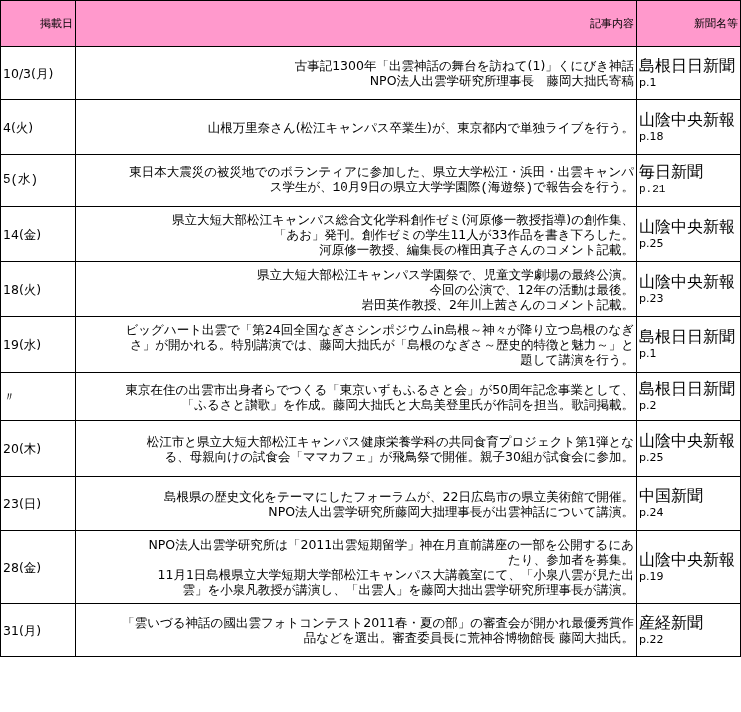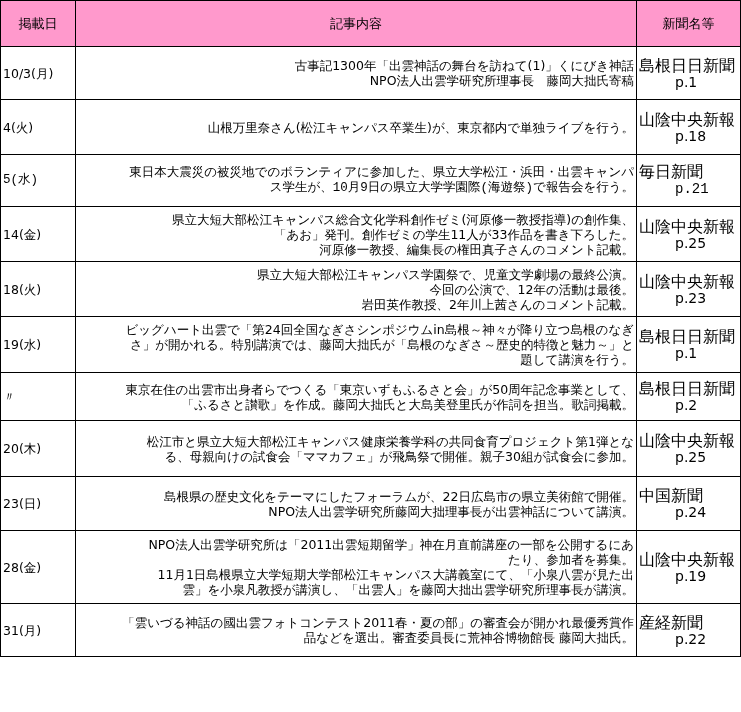--- a/index.html
+++ b/index.html
@@ -6,7 +6,7 @@
   body { width:741px; height:712px; overflow:hidden; font-family:"DejaVu Sans", "Liberation Sans", sans-serif; color:#000; }
   table { border-collapse:collapse; table-layout:fixed; position:absolute; left:0; top:0; width:740px; }
   td, th { border:1px solid #000; font-size:12.5px; line-height:15px; padding:0 2px; vertical-align:middle; font-weight:normal; }
-  th { background:#ff99cc; height:45px; text-align:center; font-size:13px; }
+  th { background:#ff99cc; height:45px; text-align:right; font-size:11px; }
   td.date { text-align:left; }
   td.content { text-align:left; }
   td.paper { text-align:left; }

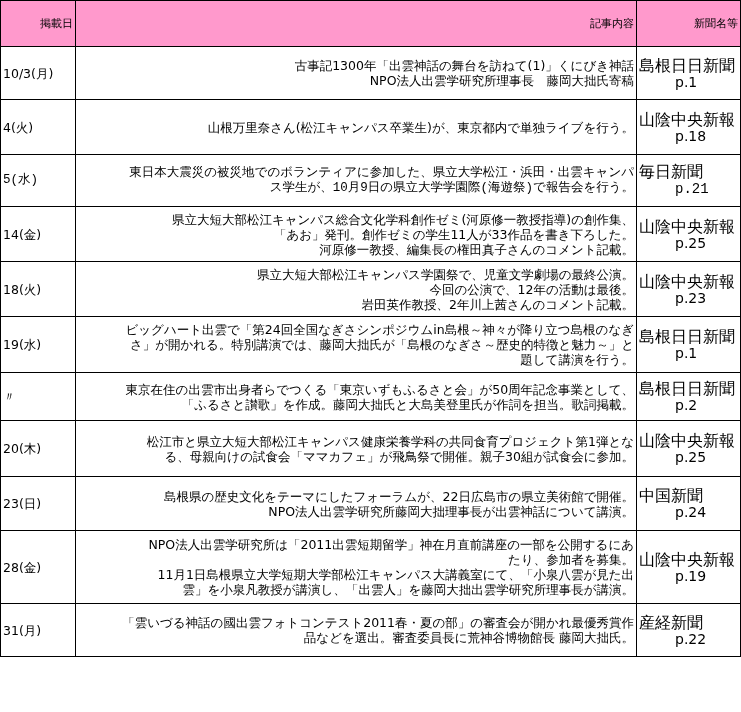--- a/index.html
+++ b/index.html
@@ -11,7 +11,7 @@
   td.content { text-align:left; }
   td.paper { text-align:left; }
   .line { display:block; white-space:nowrap; overflow:hidden;text-align:right; }
-  .pg { display:block; font-size:14px;margin-left:36px; }
+  .pg { display:block; font-size:11px; }
   .paper-name { display:block; font-size:16px; line-height:18px; }
 </style>
 </head>

